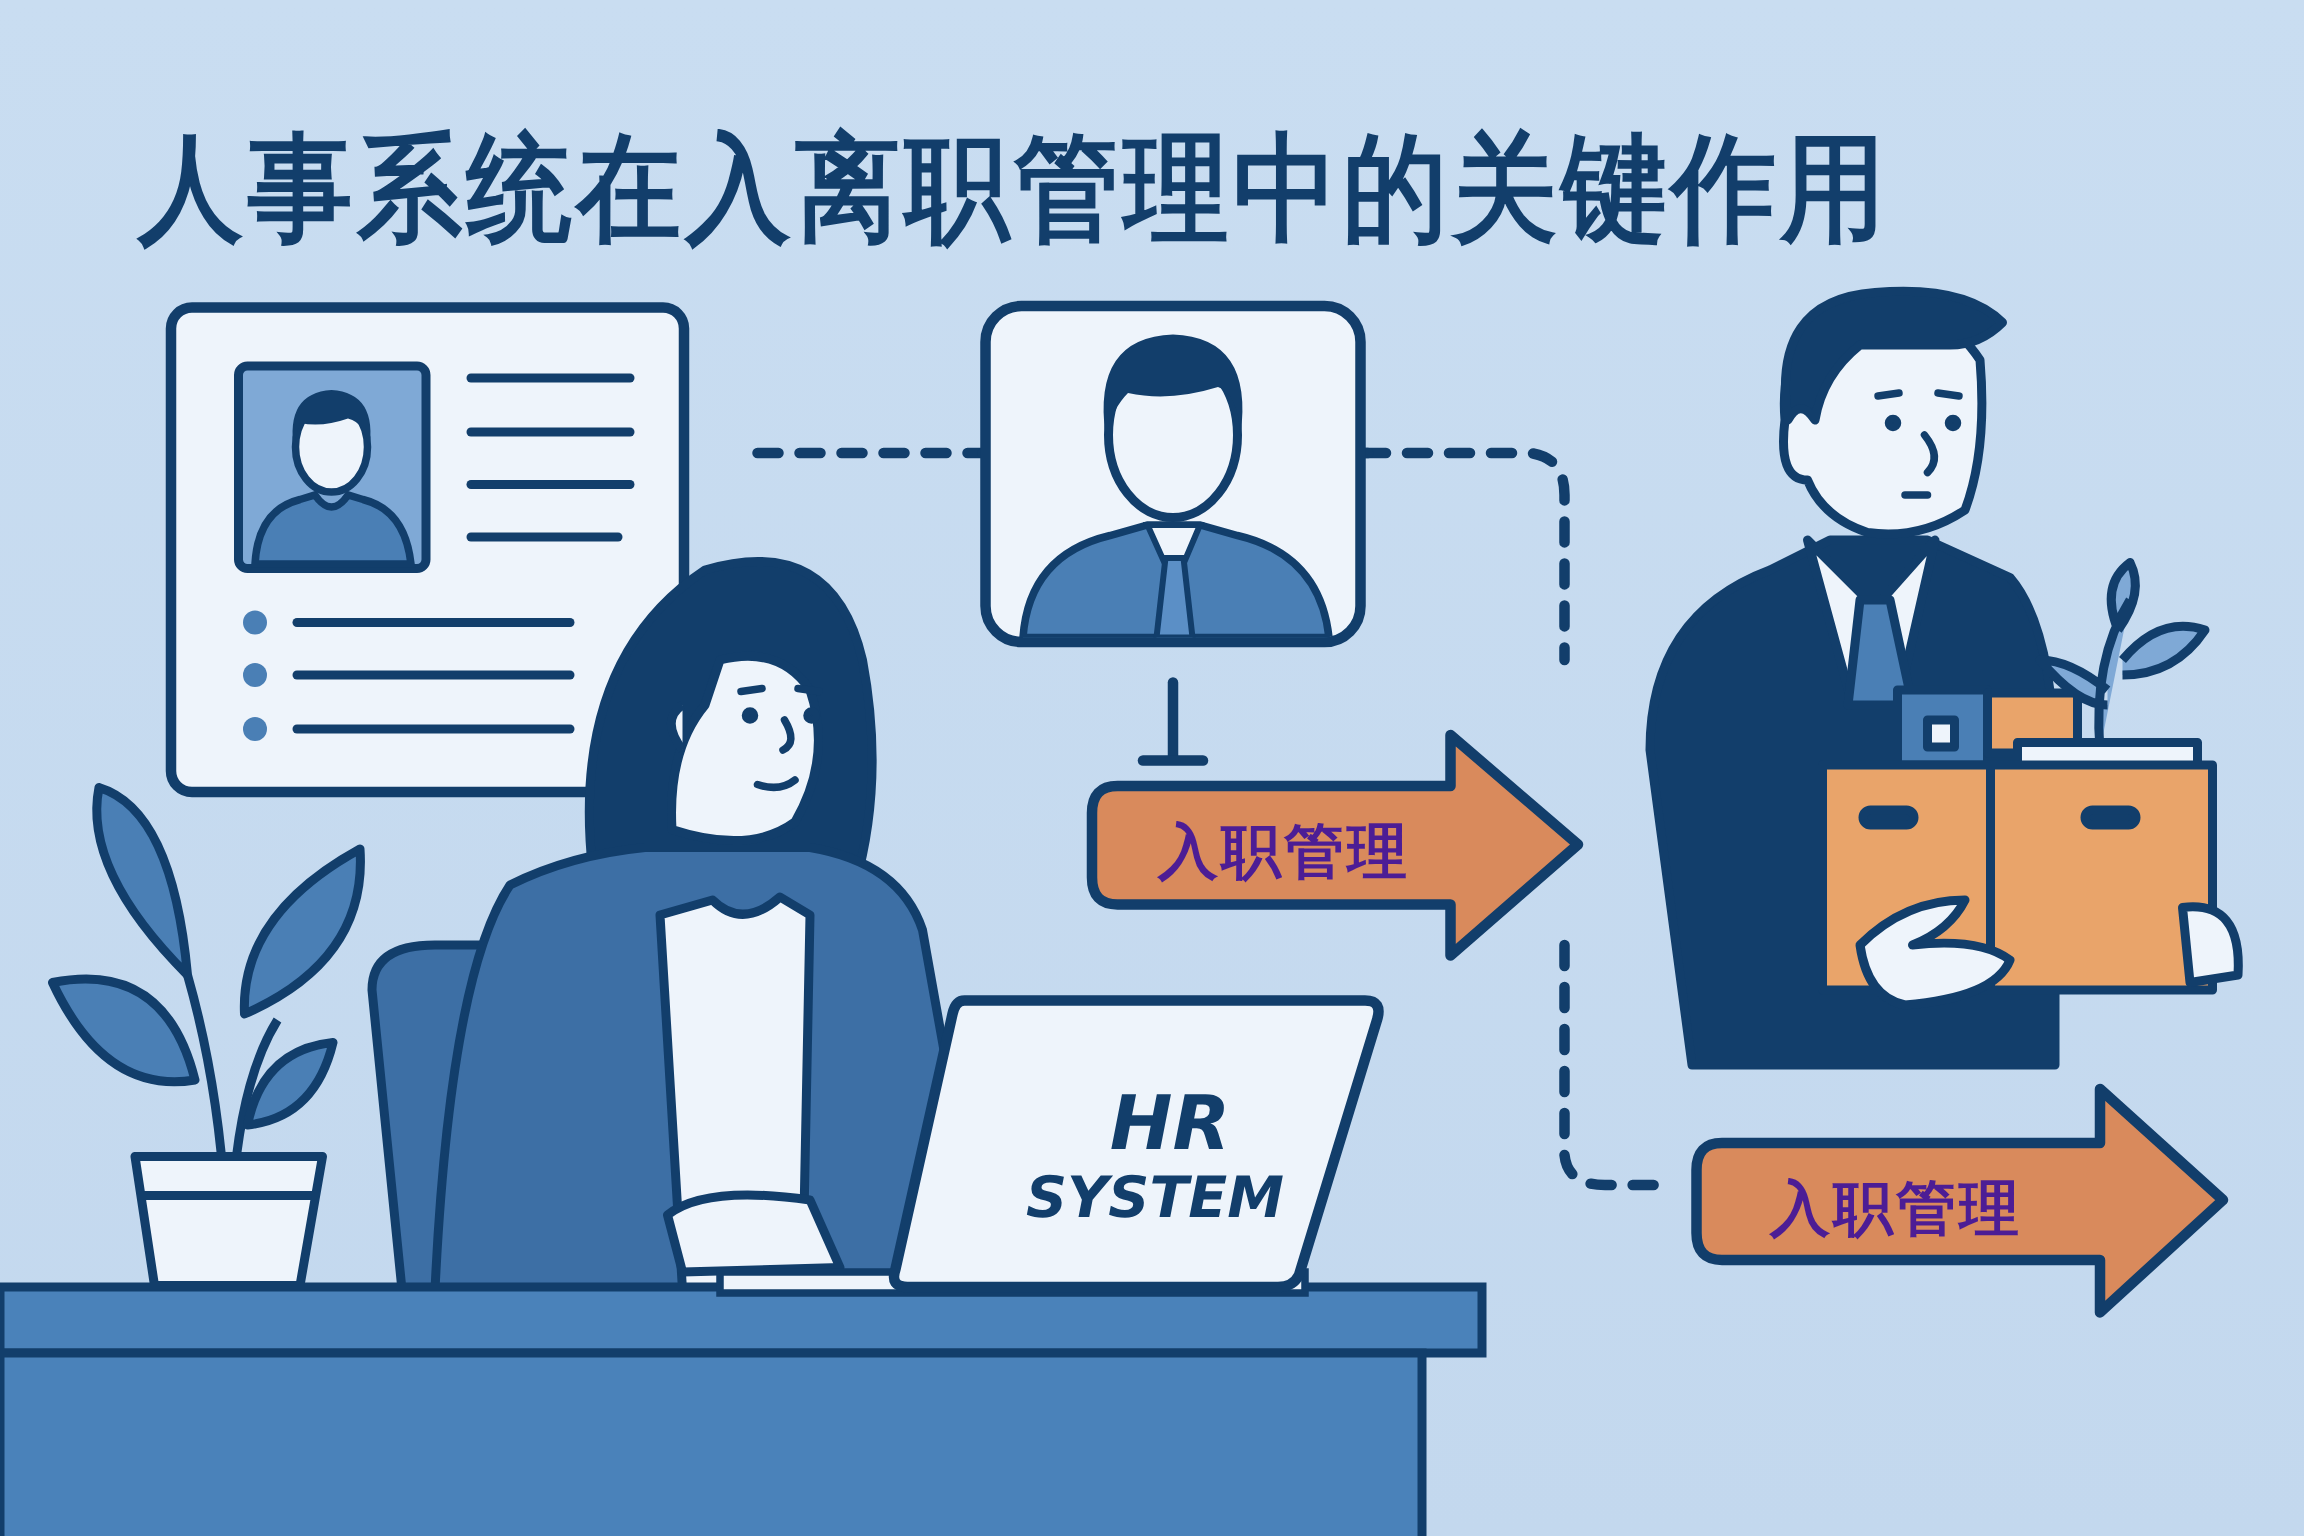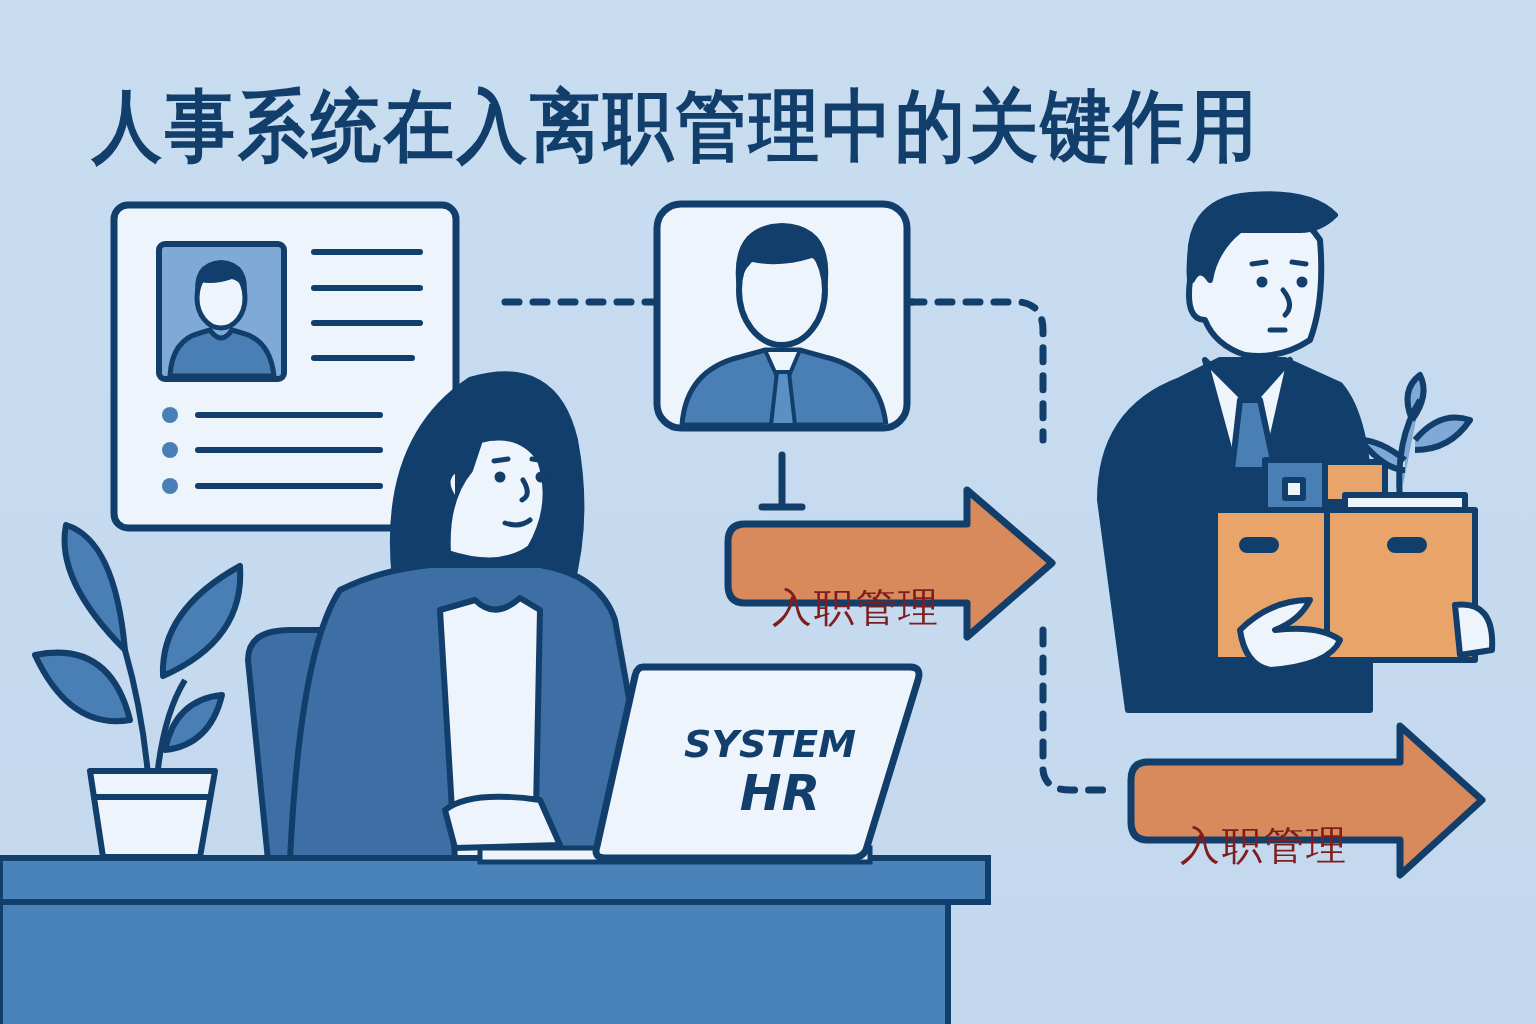--- a/index.html
+++ b/index.html
@@ -7,7 +7,7 @@
   .bg{position:absolute;inset:0;background:linear-gradient(180deg,#c9ddf1 0%,#c3d8ee 100%);}
   .title{position:absolute;left:92px;top:72px;width:1420px;font-size:70px;font-weight:bold;color:#123e6b;letter-spacing:3px;line-height:96px;white-space:nowrap;transform:scaleY(1.12);transform-origin:top left;}
   svg.scene{position:absolute;left:0;top:0;}
-  .arrow-label{position:absolute;color:#7f1d1d;font-weight:normal;font-size:40px;letter-spacing:2px;white-space:nowrap;margin-top:40px;}
+  .arrow-label{position:absolute;color:#4c1d95;font-weight:bold;font-size:40px;letter-spacing:2px;white-space:nowrap;}
   .hr-text{position:absolute;color:#123e6b;font-weight:bold;font-style:italic;text-align:center;font-family:"DejaVu Sans","Liberation Sans",sans-serif;}
 </style>
 </head>

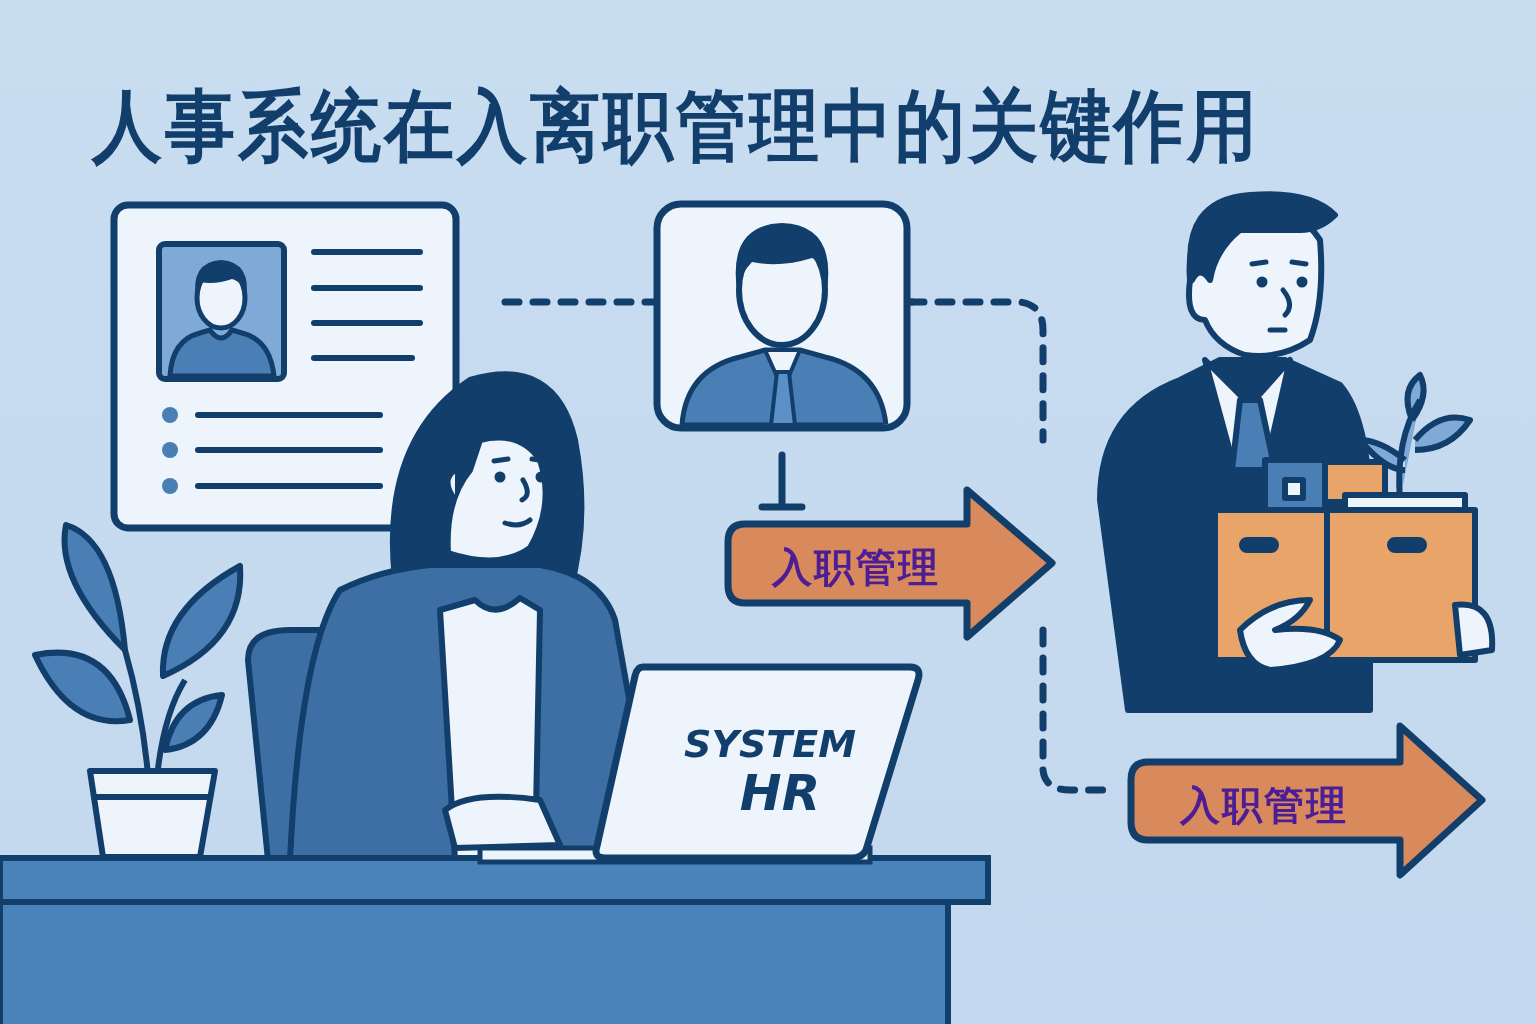--- a/index.html
+++ b/index.html
@@ -144,8 +144,8 @@
 </svg>
 
 <div class="hr-text" style="left:700px;top:722px;width:160px;">
+  <div style="font-size:50px;line-height:54px;">HR</div>
   <div style="font-size:38px;line-height:44px;margin-left:-20px;">SYSTEM</div>
-  <div style="font-size:50px;line-height:54px;">HR</div>
 </div>
 
 <div class="arrow-label" style="left:772px;top:540px;">入职管理</div>

